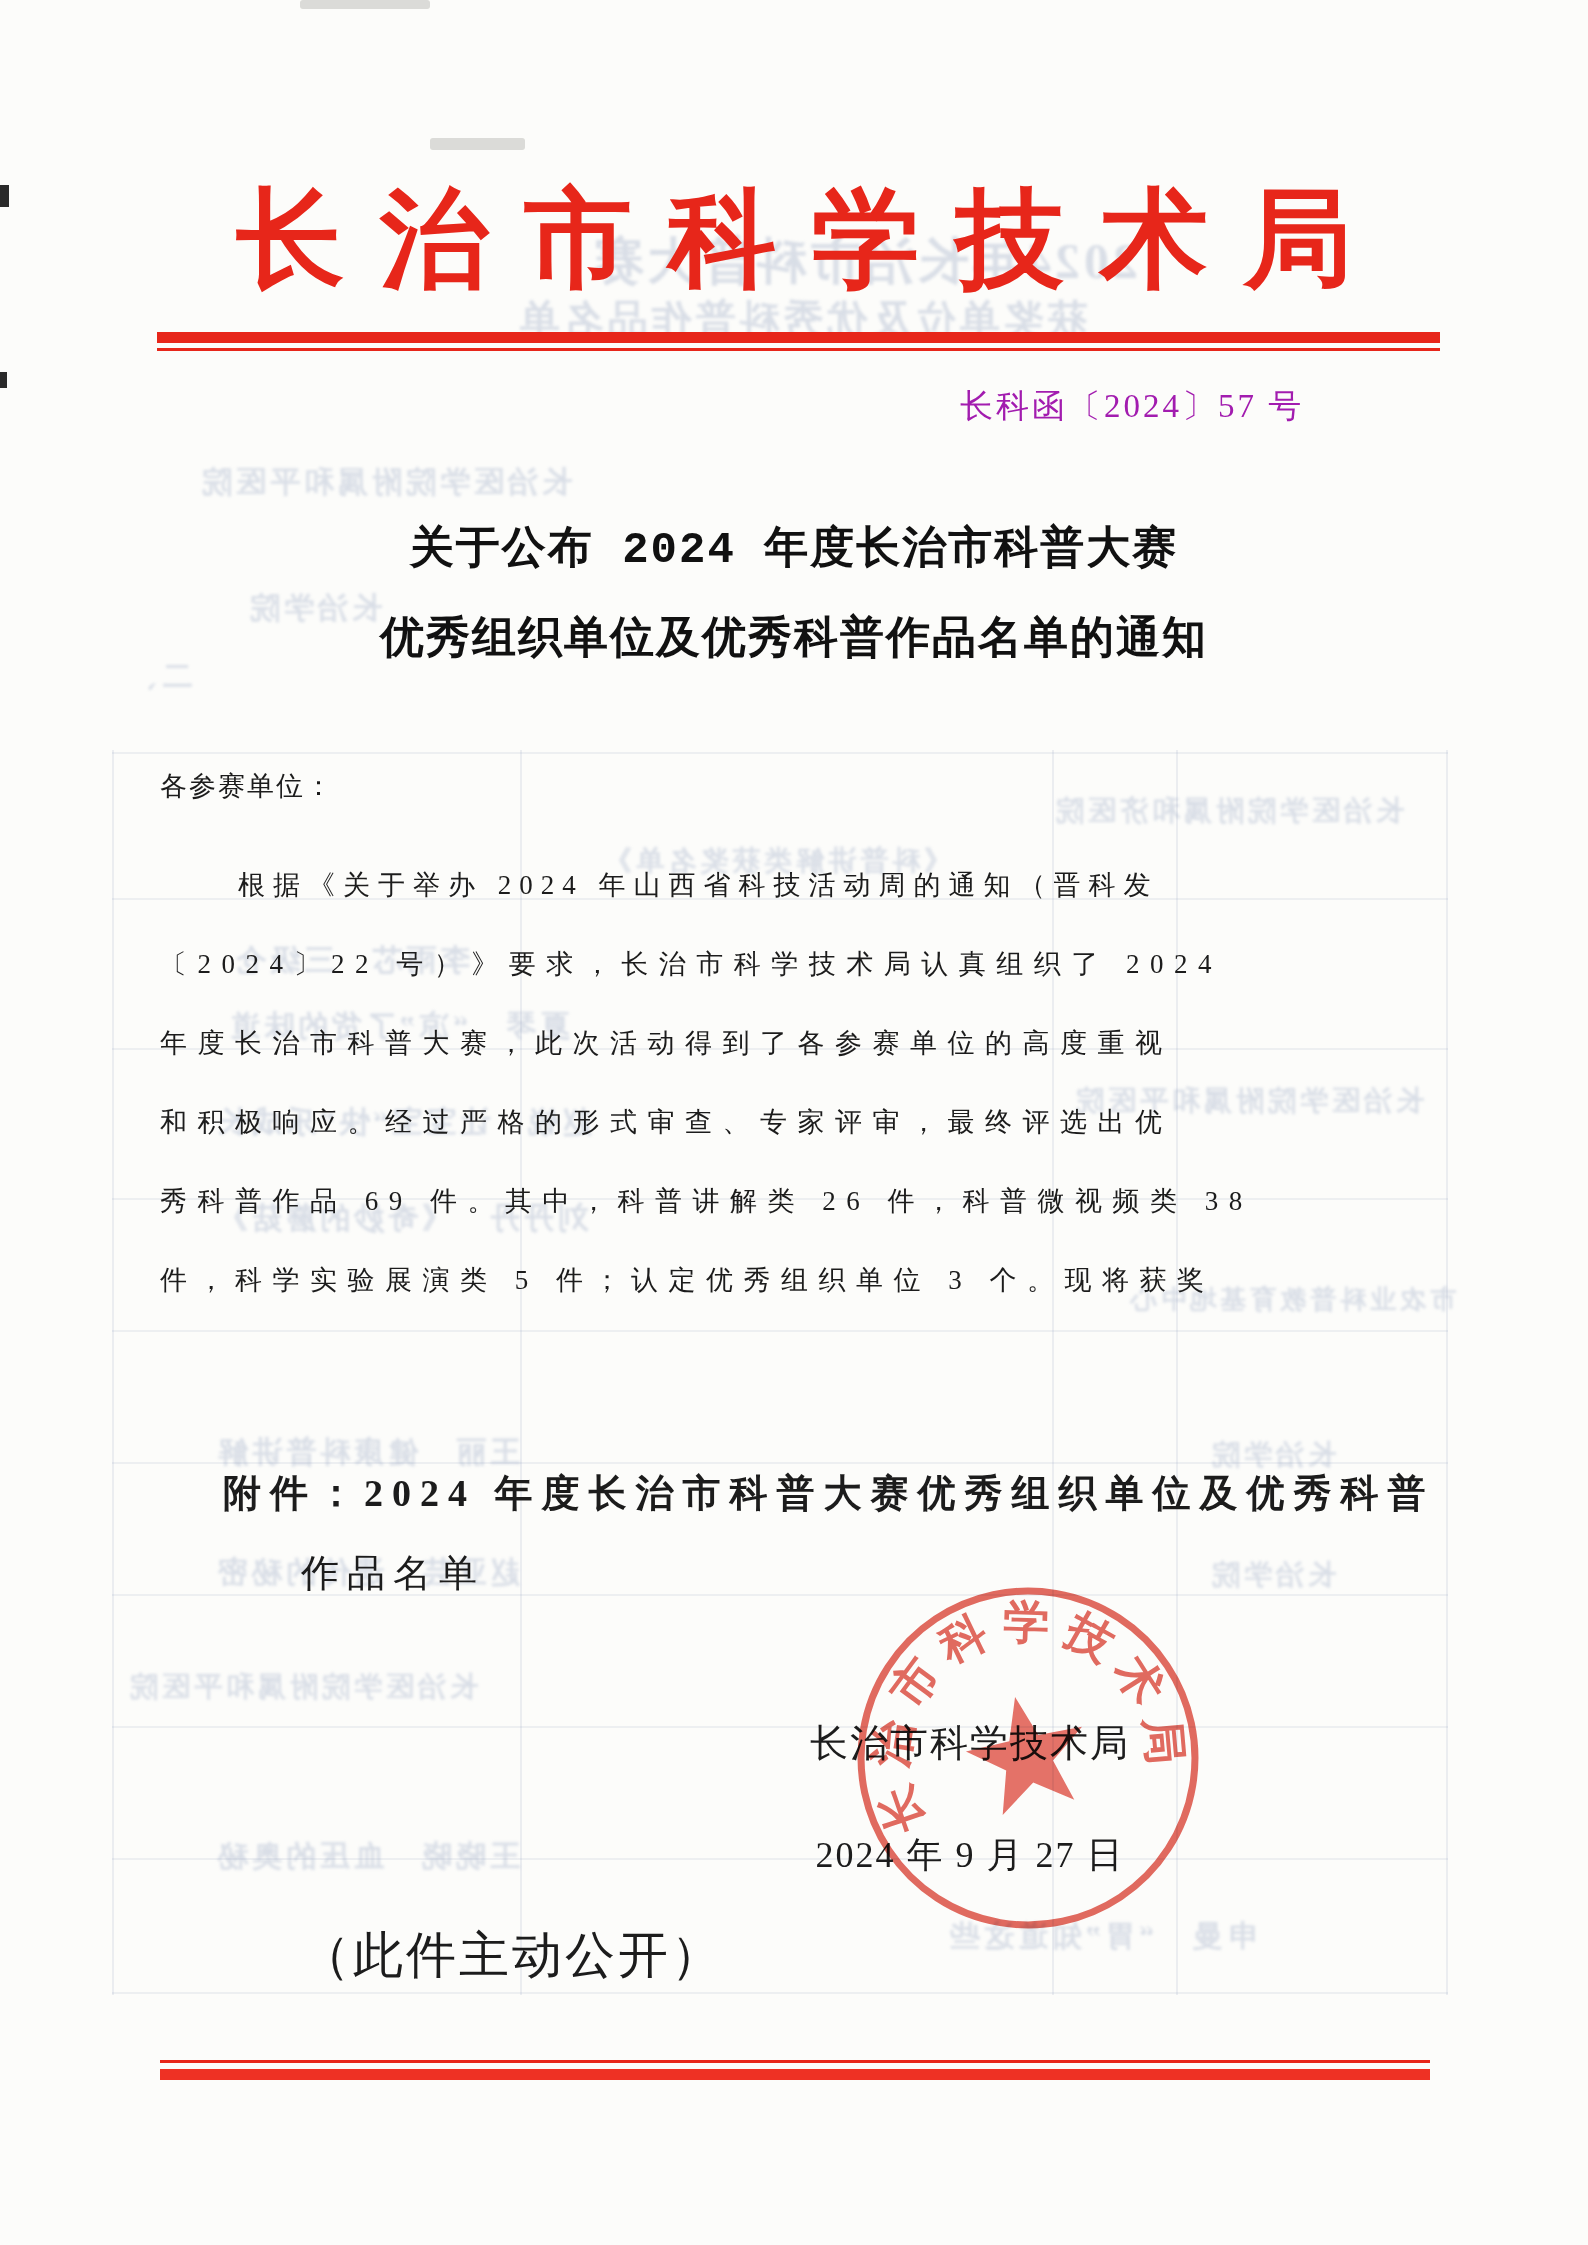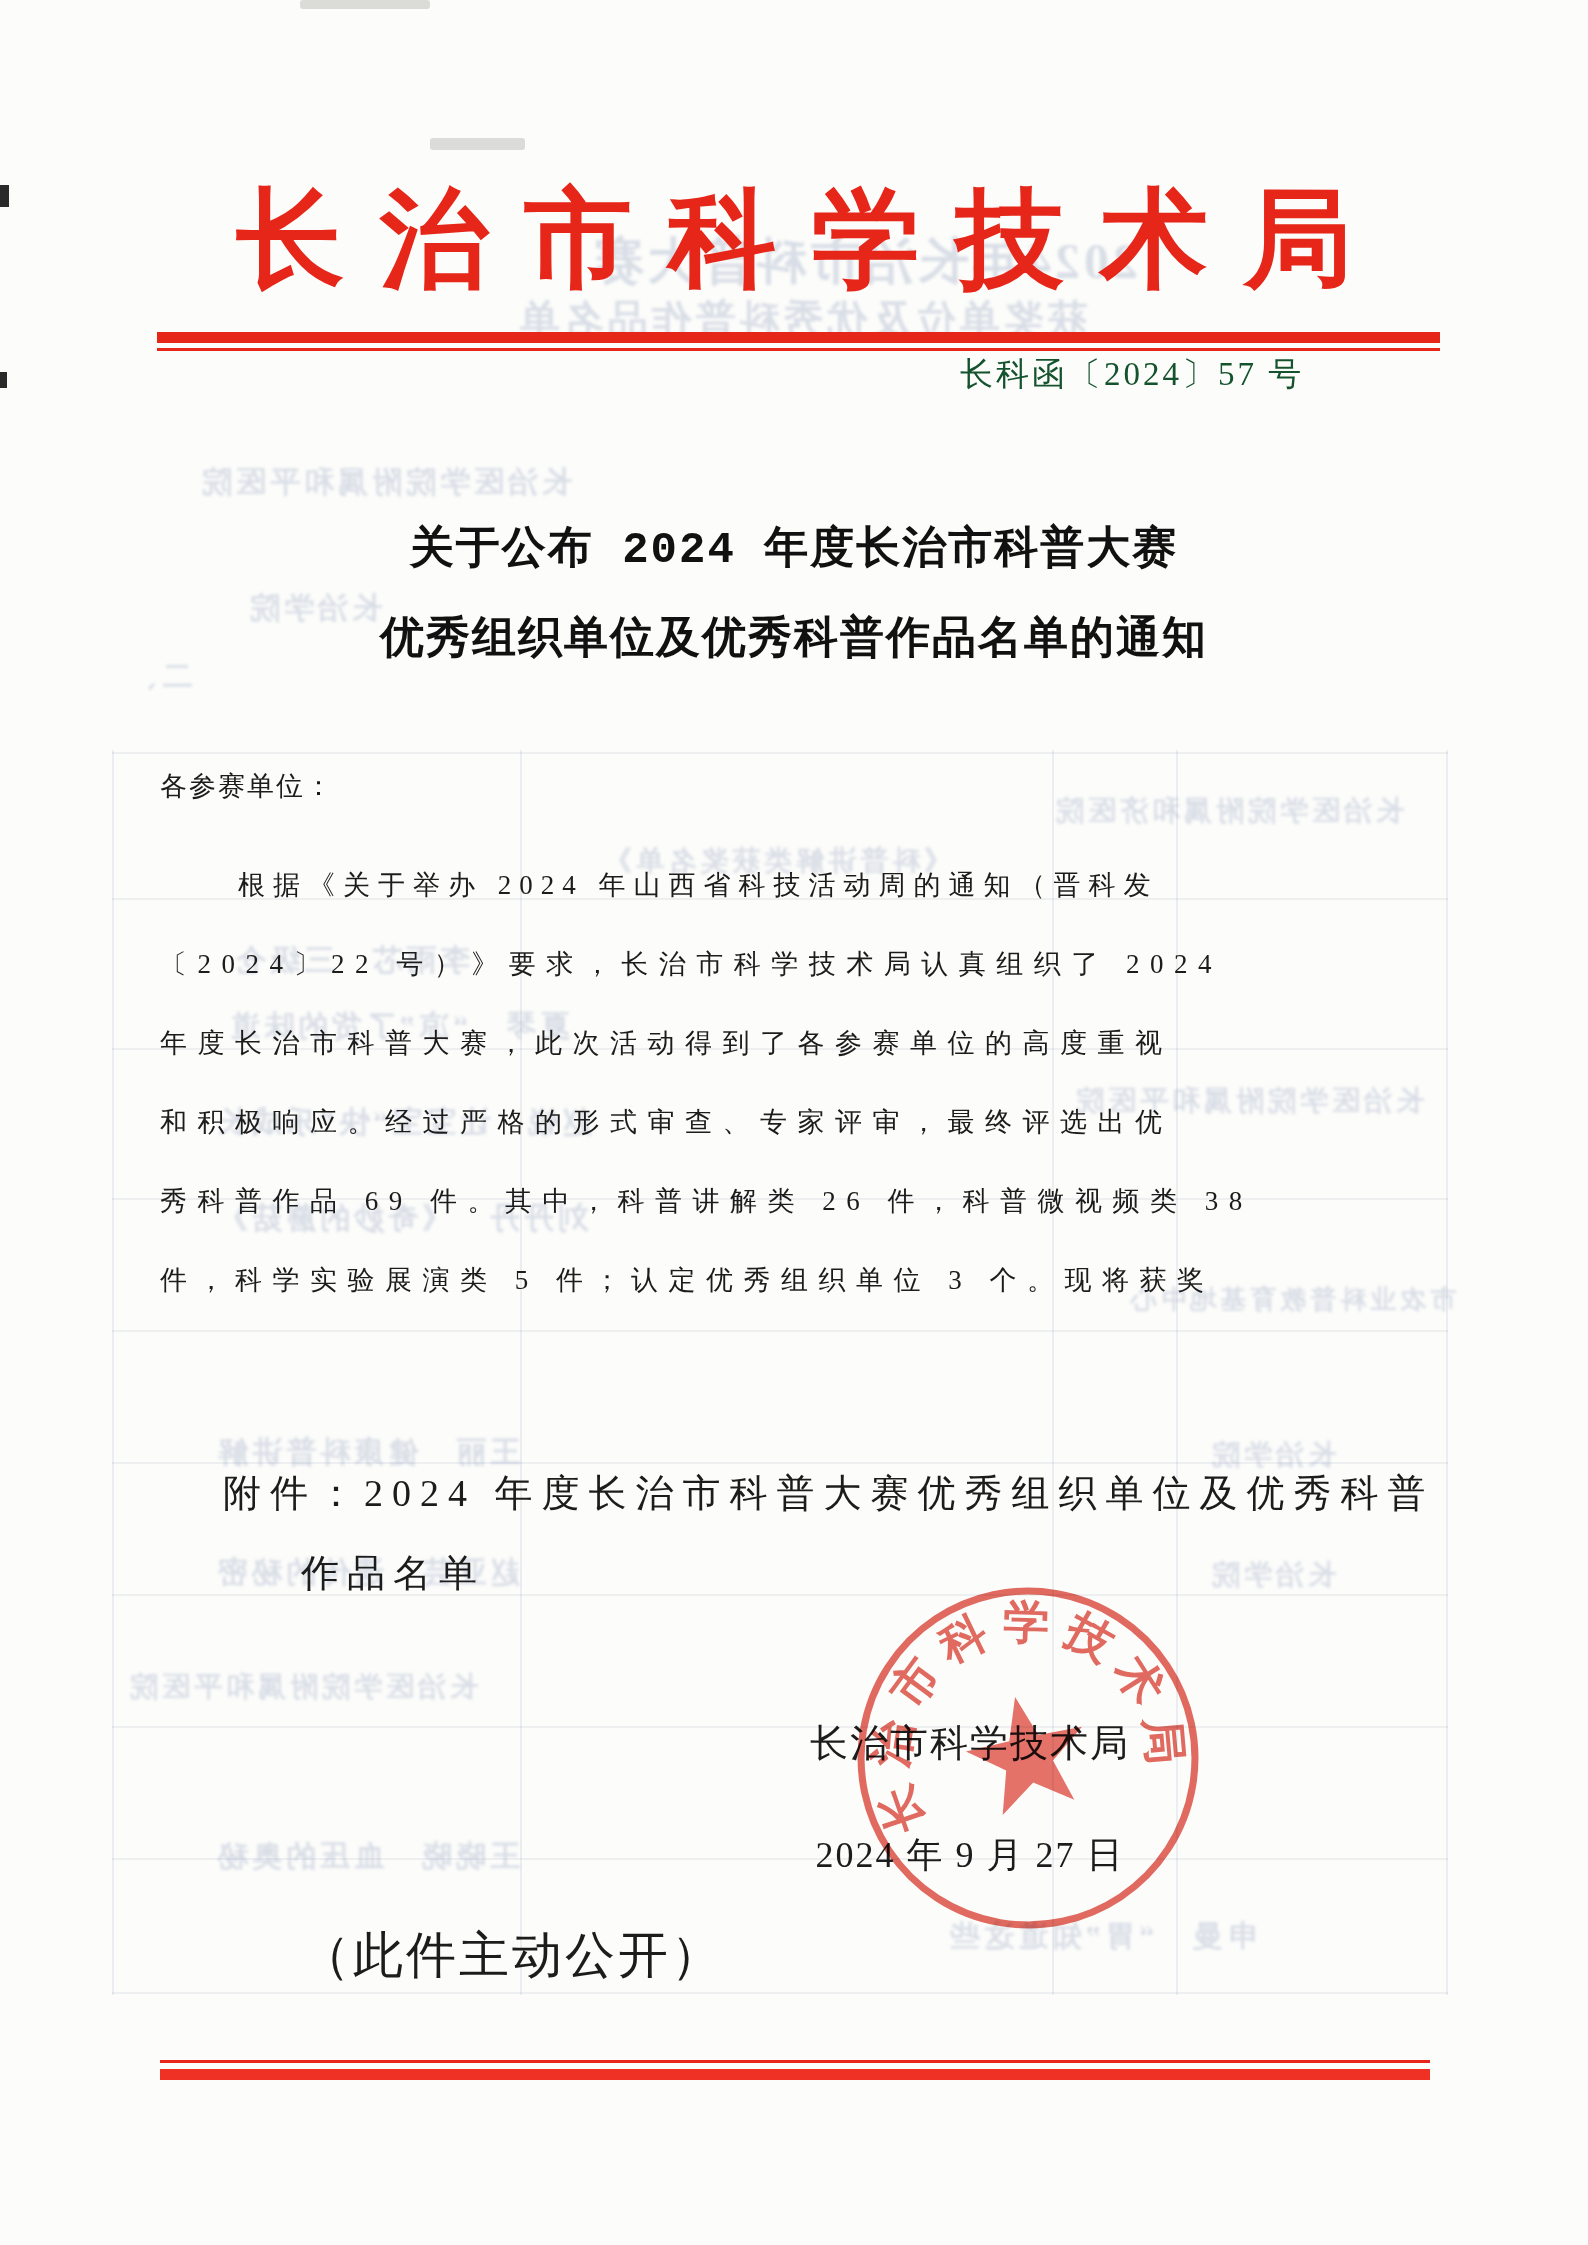--- a/index.html
+++ b/index.html
@@ -44,8 +44,8 @@
   .rule-top .thick{height:11px;background:#e7261a;}
   .rule-top .thin{height:3px;background:#e7261a;margin-top:5px;}
   .doc-number{
-    position:absolute;top:352px;left:960px;
-    font-size:33px;letter-spacing:3px;color:#14532d;
+    position:absolute;top:384px;left:960px;
+    font-size:33px;letter-spacing:3px;color:#a21caf;
   }
   .doc-title{
     position:absolute;top:505px;left:0;width:100%;

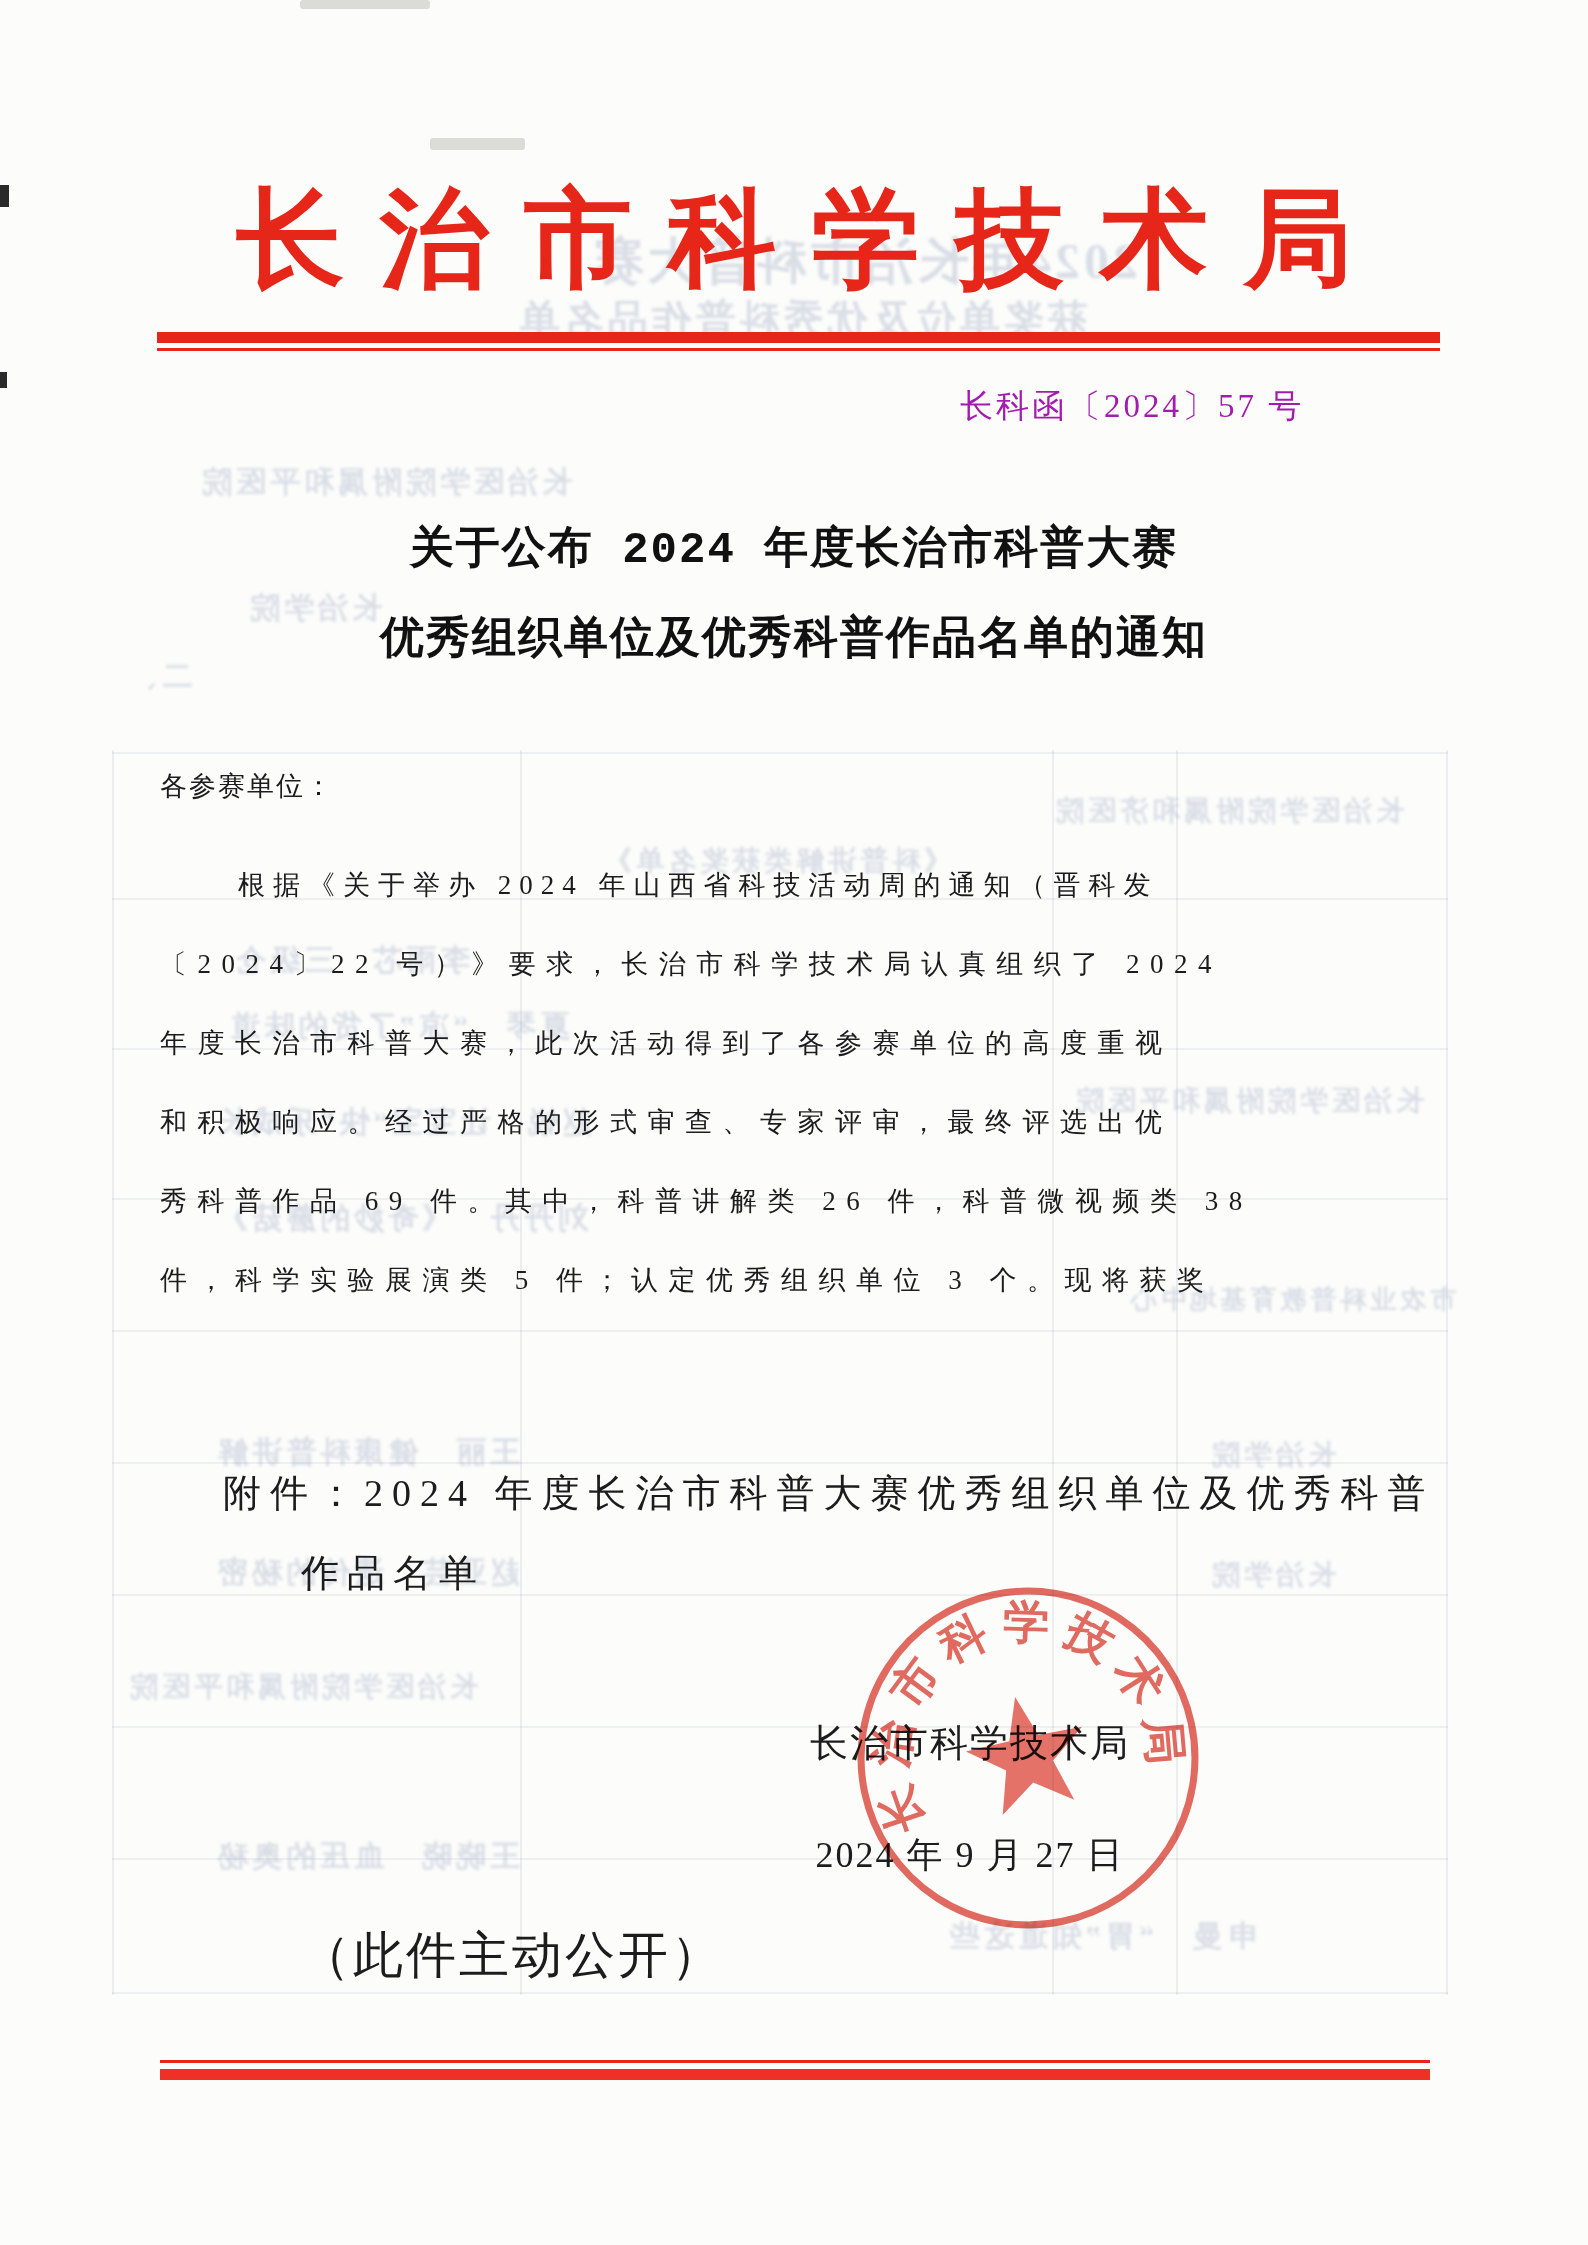--- a/index.html
+++ b/index.html
@@ -59,7 +59,7 @@
   .bline{height:79px;line-height:52px;letter-spacing:10.5px;white-space:nowrap;}
   .bline.first{text-indent:78px;letter-spacing:8px;margin-top:11px;}
   .bline.last{letter-spacing:3px;}
-  .attach1{position:absolute;left:223px;top:1468px;font-size:38px;letter-spacing:9px;white-space:nowrap;}
+  .attach1{position:absolute;left:223px;top:1468px;font-size:38px;letter-spacing:9px;white-space:nowrap;font-weight:bold;}
   .attach2{position:absolute;left:301px;top:1548px;font-size:38px;letter-spacing:8px;}
   .signature{position:absolute;left:790px;top:1718px;width:360px;text-align:center;}
   .sig-org{font-size:38px;letter-spacing:2px;}

